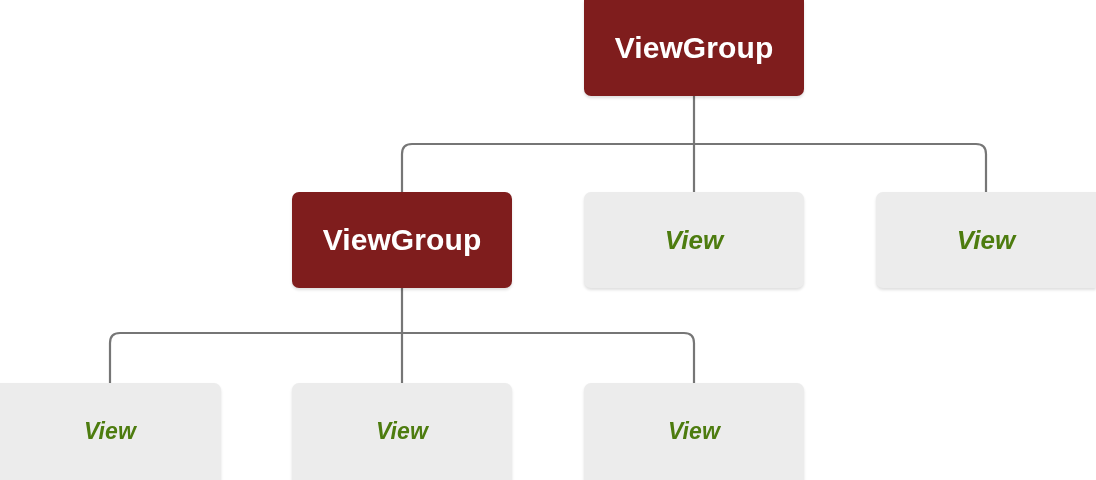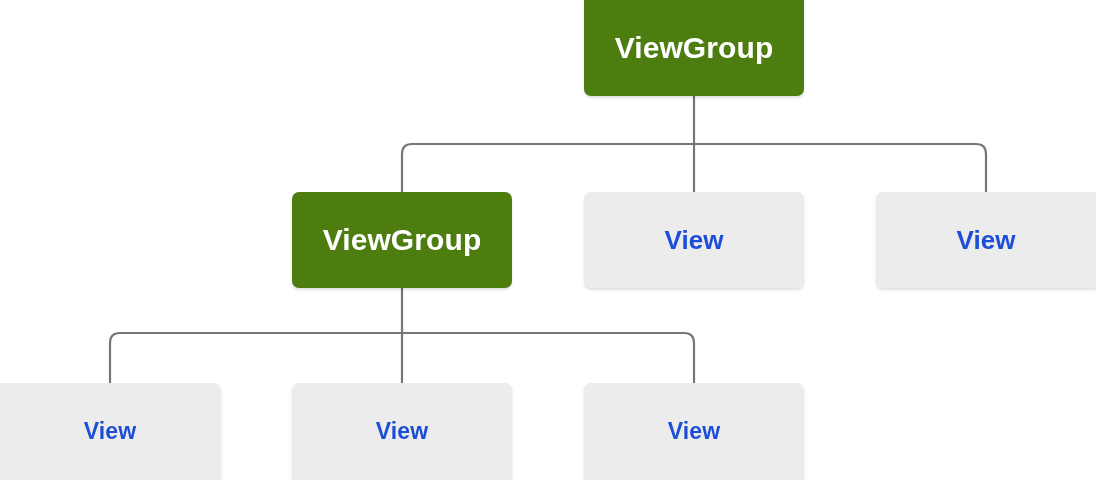--- a/index.html
+++ b/index.html
@@ -42,7 +42,7 @@
     line-height: 1;
   }
   .node.group {
-    background: #4d7c0f;
+    background: #7f1d1d;
   }
   .node.group .node-label {
     color: #ffffff;

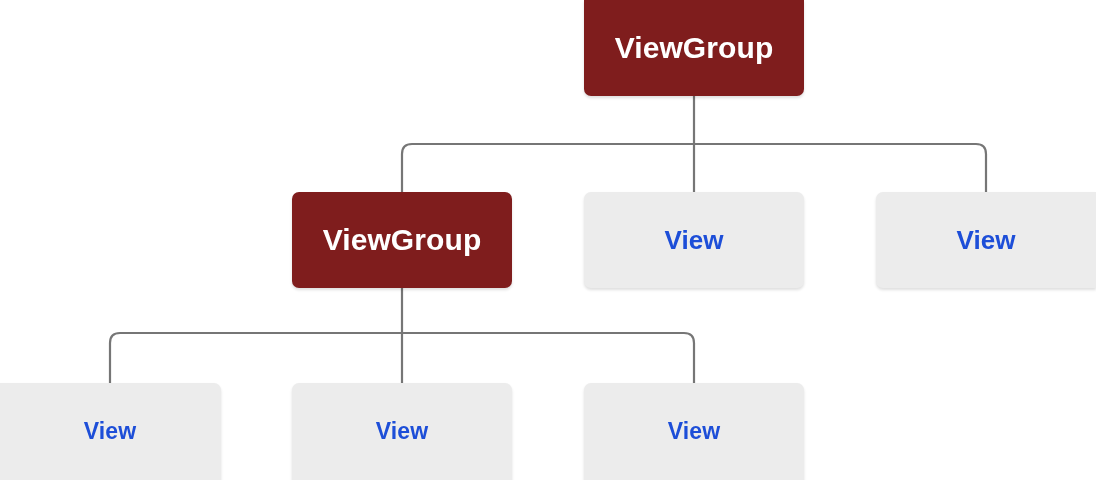--- a/index.html
+++ b/index.html
@@ -52,8 +52,9 @@
     background: #ececec;
   }
   .node.leaf .node-label {
-    color: #1d4ed8;
+    color: #4d7c0f;
     font-size: 26px;
+    font-style: italic;
   }
   .node.root .node-label {
     font-size: 30px;

